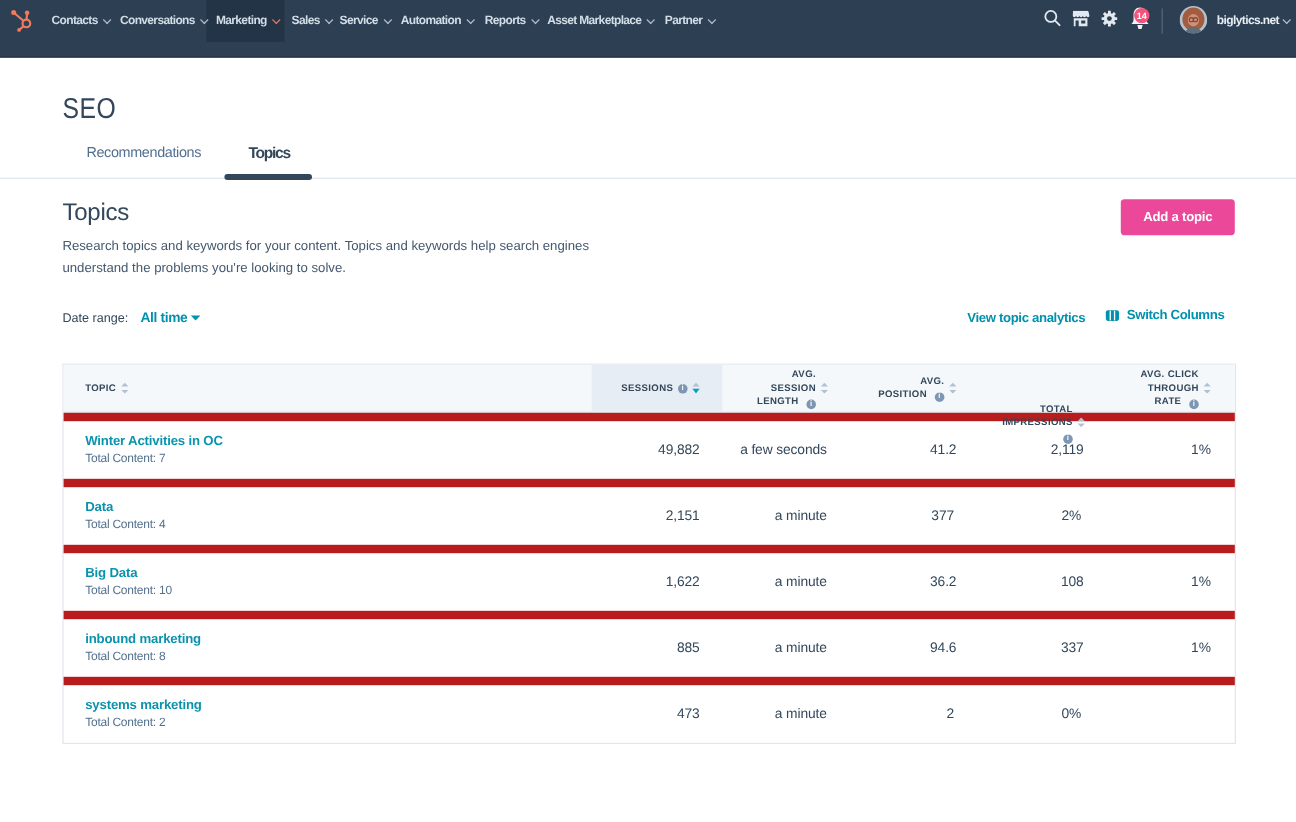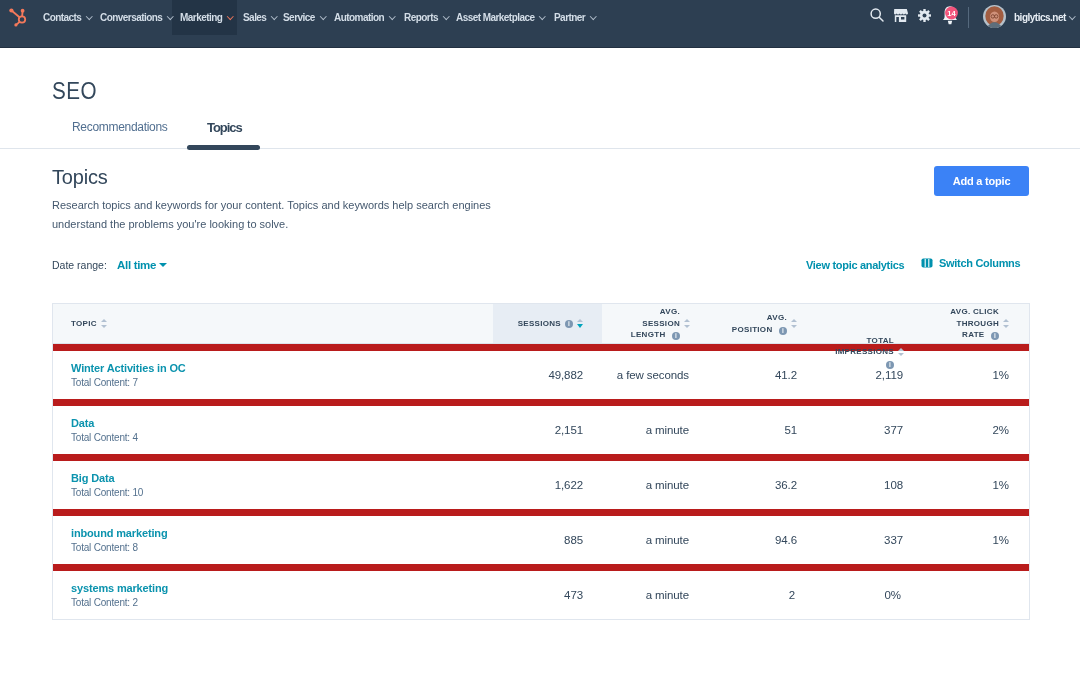--- a/index.html
+++ b/index.html
@@ -28,7 +28,7 @@
 
 .h2topics { position:absolute; left:52px; top:166px; font-size:20px; color:#33475b; letter-spacing:-0.2px; }
 .desc { position:absolute; left:52px; top:196px; font-size:11px; line-height:18.5px; color:#44586e; letter-spacing:0px; }
-.addbtn { position:absolute; left:934px; top:166px; width:95px; height:30px; background:#3b82f6; border-radius:3px; color:#fff; font-size:11px; font-weight:700; letter-spacing:-0.2px; display:flex; align-items:center; justify-content:center; }
+.addbtn { position:absolute; left:934px; top:166px; width:95px; height:30px; background:#ec4899; border-radius:3px; color:#fff; font-size:11px; font-weight:700; letter-spacing:-0.2px; display:flex; align-items:center; justify-content:center; }
 
 .dr-label { position:absolute; left:52px; top:259px; font-size:10.5px; color:#33475b; }
 .dr-val { position:absolute; left:117px; top:259px; font-size:11.5px; font-weight:700; color:#0091ae; letter-spacing:-0.3px; }

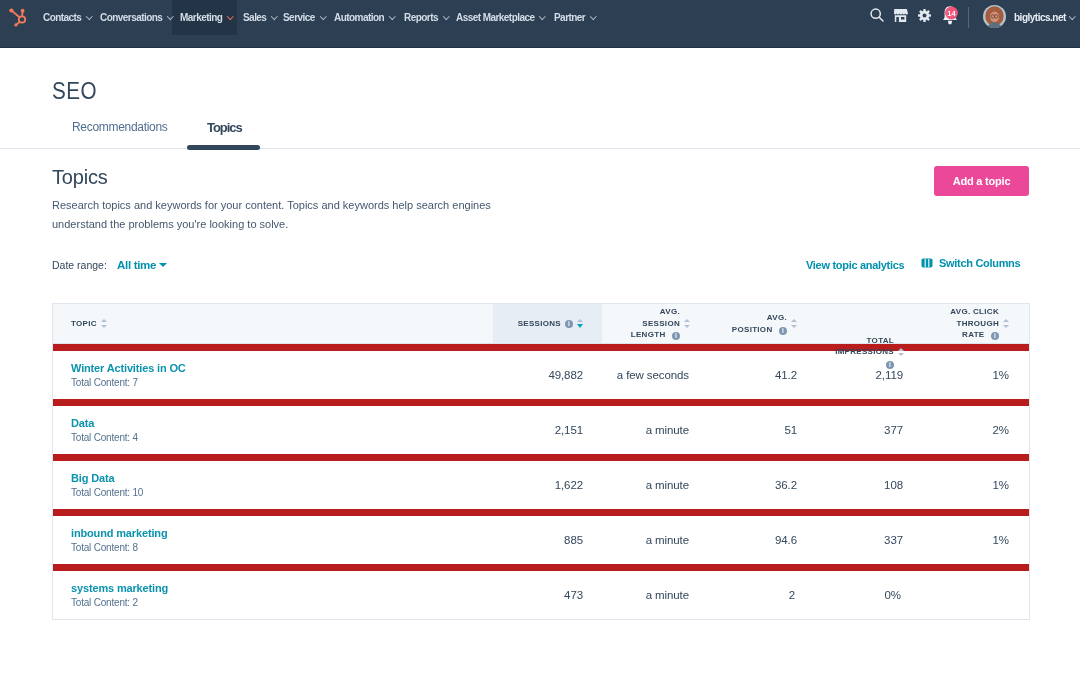--- a/index.html
+++ b/index.html
@@ -224,7 +224,6 @@
       </div>
     <div class="td td2">2,151</div>
     <div class="td td3">a minute</div>
-    <div class="td td4">51</div>
     <div class="td td5">377</div>
     <div class="td td6">2%</div>
   </div>

